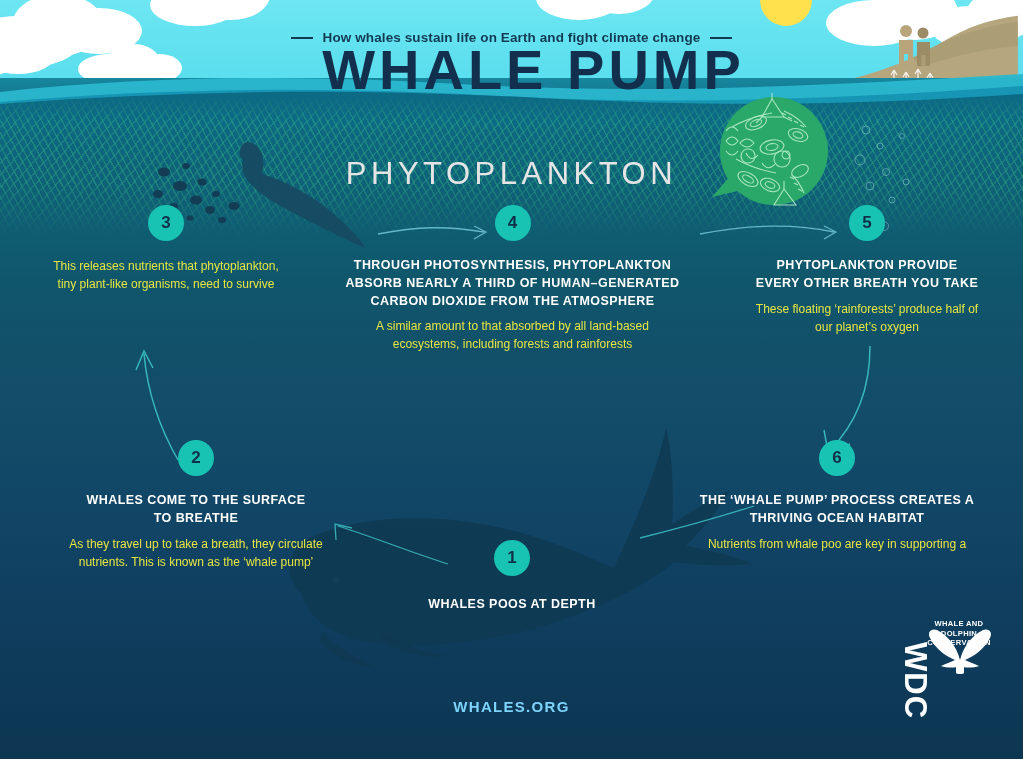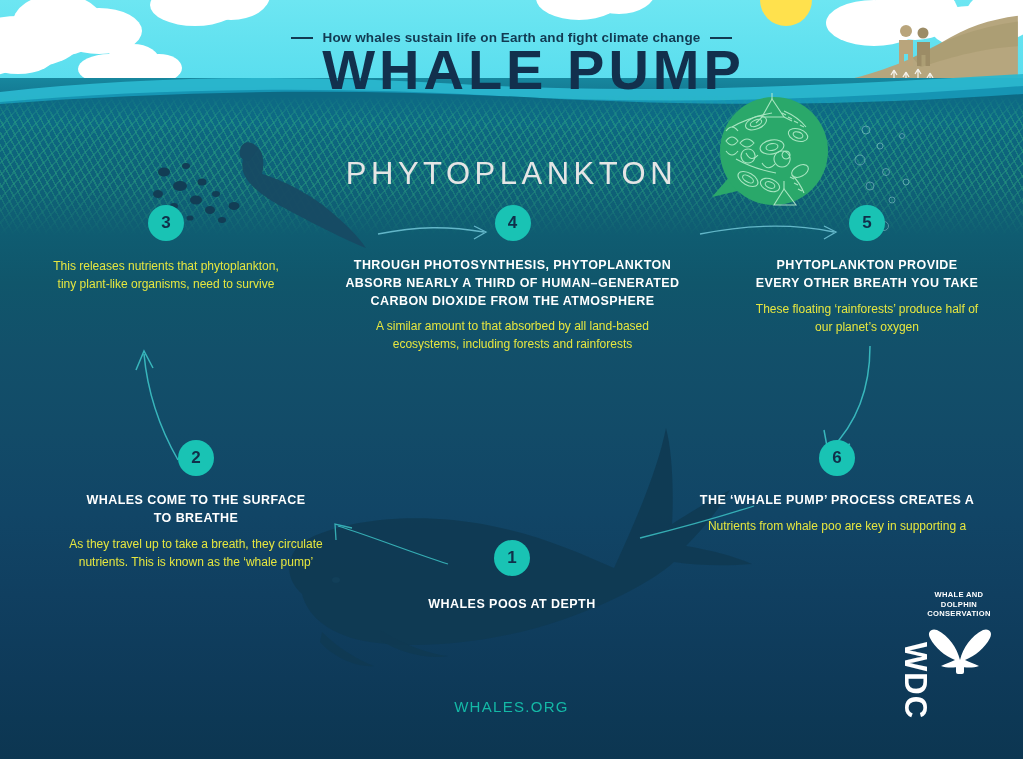--- a/index.html
+++ b/index.html
@@ -339,6 +339,7 @@
     <div class="badge">6</div>
     <div class="step-title">
       <div>THE ‘WHALE PUMP’ PROCESS CREATES A</div>
+      <div>THRIVING OCEAN HABITAT</div>
     </div>
     <div class="step-sub">
       <div>Nutrients from whale poo are key in supporting a</div>

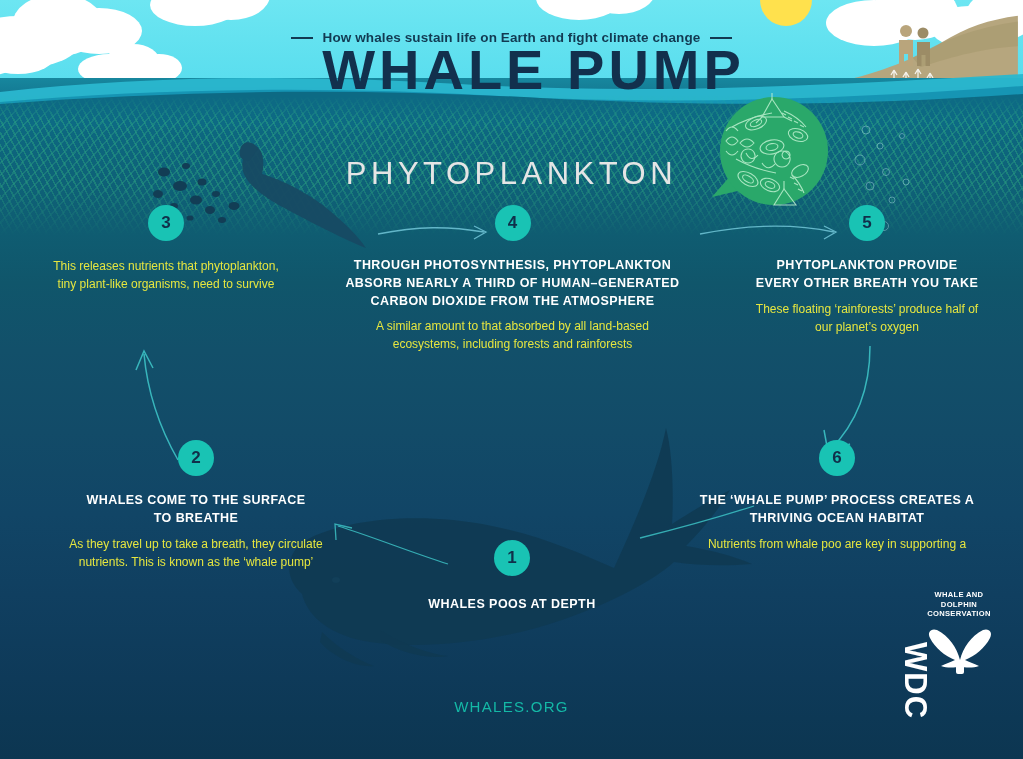--- a/index.html
+++ b/index.html
@@ -81,7 +81,7 @@
 
   .wdc { position:absolute; left:905px; top:590px; width:108px; height:130px; }
   .wdc-words { color:#fff; font-size:7.6px; font-weight:bold; line-height:1.28;
-               letter-spacing:.3px; text-align:center; }
+               letter-spacing:.3px; text-align:center;margin-top:29px; }
   .wdc-mark { position:absolute; left:22px; top:36px; width:66px; height:88px; }
   .wdc-rot { position:absolute; left:28px; top:52px; width:72px; height:72px;
              color:#fff; font-size:31px; font-weight:bold; letter-spacing:1px;

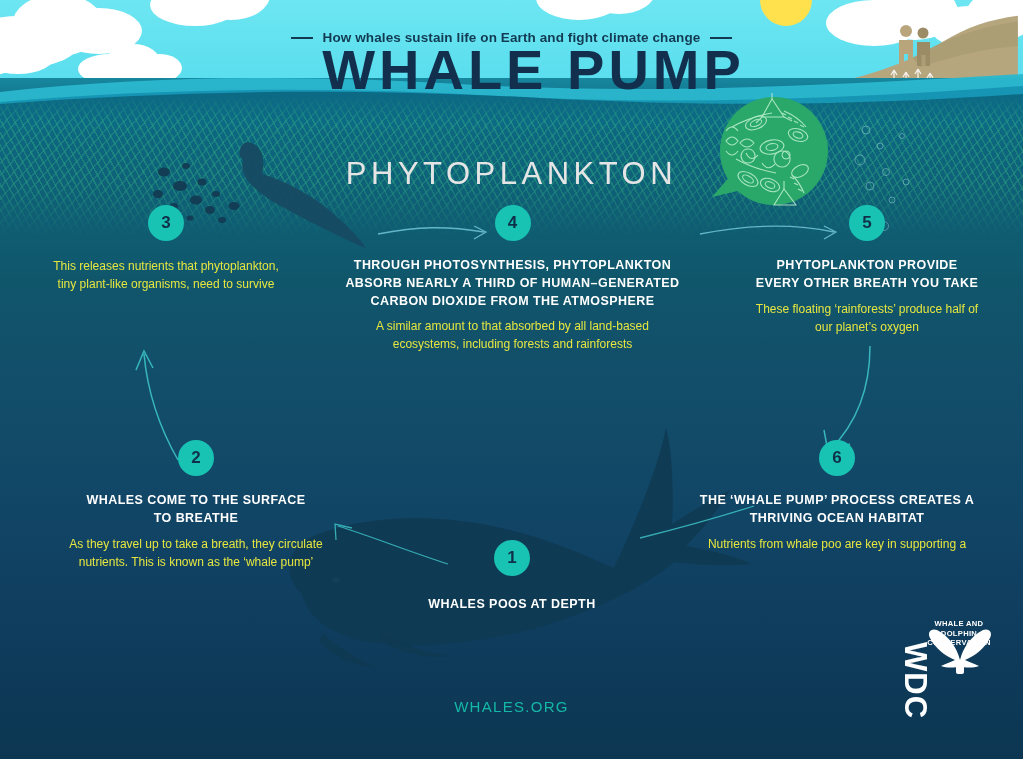--- a/index.html
+++ b/index.html
@@ -77,7 +77,7 @@
 
   
   .weburl { position:absolute; left:0; top:698px; width:1023px; text-align:center;
-            color:#14b8a6; font-size:15px; font-weight:normal; letter-spacing:1.3px; }
+            color:#7dd3fc; font-size:15px; font-weight:bold; letter-spacing:1.3px; }
 
   .wdc { position:absolute; left:905px; top:590px; width:108px; height:130px; }
   .wdc-words { color:#fff; font-size:7.6px; font-weight:bold; line-height:1.28;

